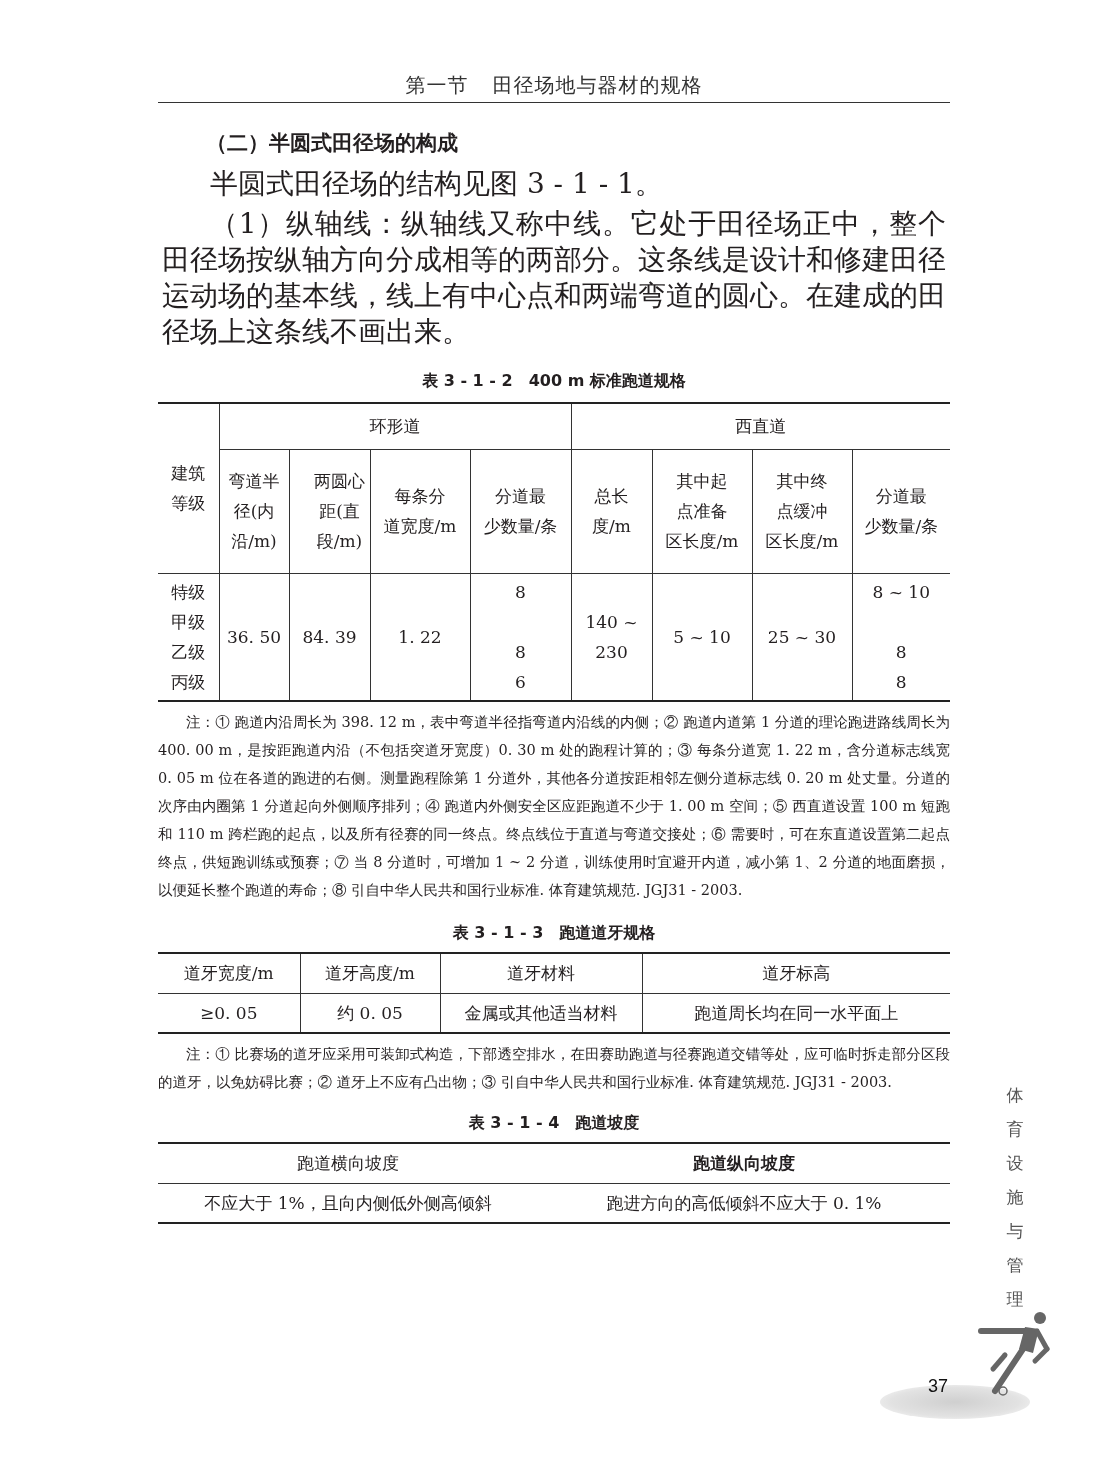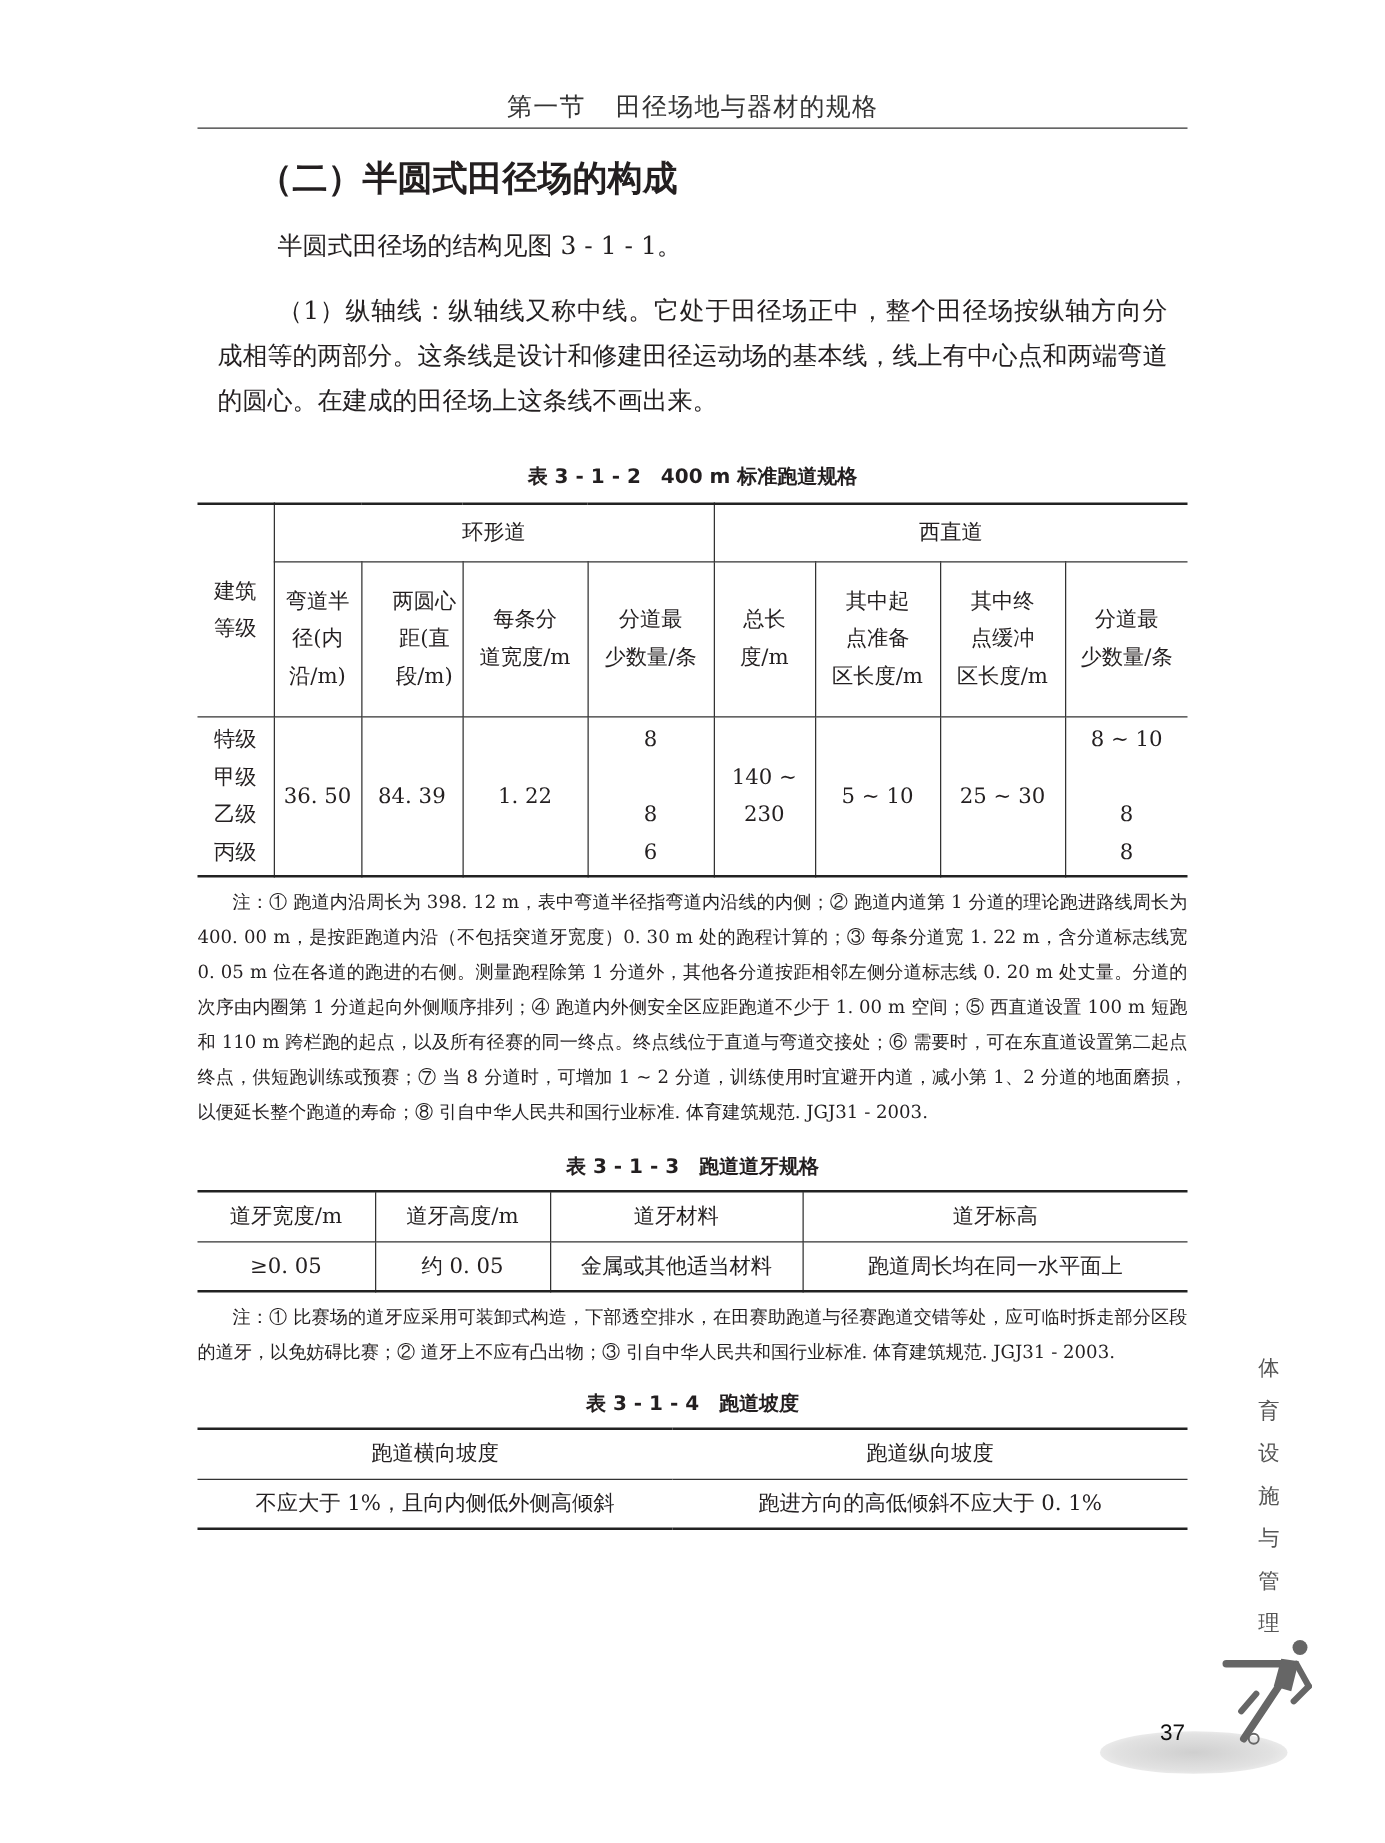--- a/index.html
+++ b/index.html
@@ -20,7 +20,7 @@
   }
   .content { position: absolute; left: 158px; top: 124px; width: 792px; }
   .section-heading {
-    font-size: 28px; font-weight: bold; margin: 0 0 0 48px; height: 38px; line-height: 38px;
+    font-size: 21px; font-weight: bold; margin: 0 0 0 48px; height: 38px; line-height: 38px;
     font-family: "DejaVu Sans", "Liberation Sans", sans-serif;
   }
   .para {

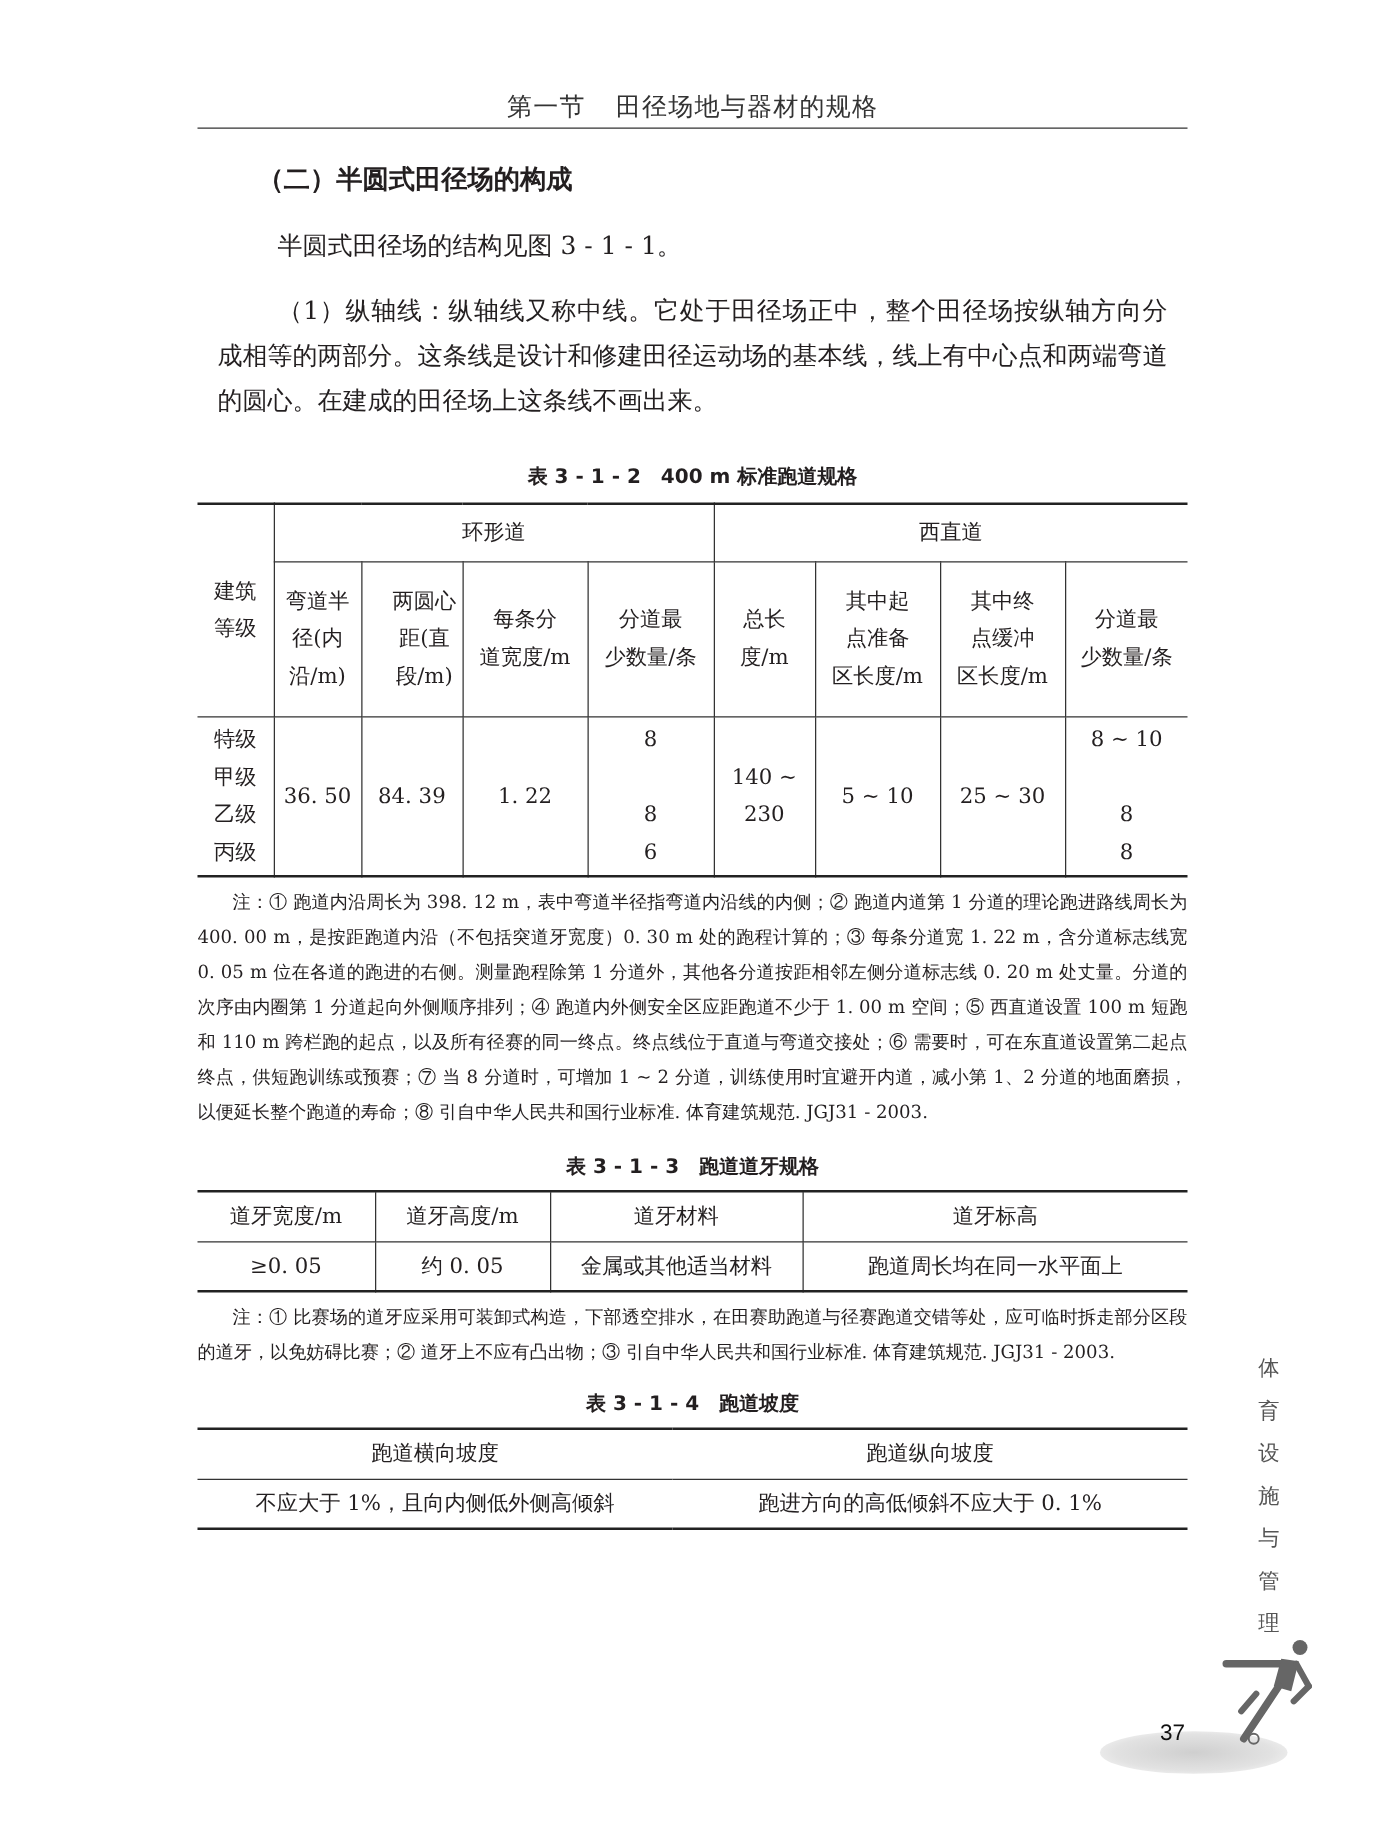--- a/index.html
+++ b/index.html
@@ -24,7 +24,7 @@
     font-family: "DejaVu Sans", "Liberation Sans", sans-serif;
   }
   .para {
-    font-size: 20px; line-height: 36px; margin: 16px; text-align: justify;
+    font-size: 28px; line-height: 36px; margin: 4px; text-align: justify;
     text-align-last: left;
   }
   .para.indent { text-indent: 48px; }

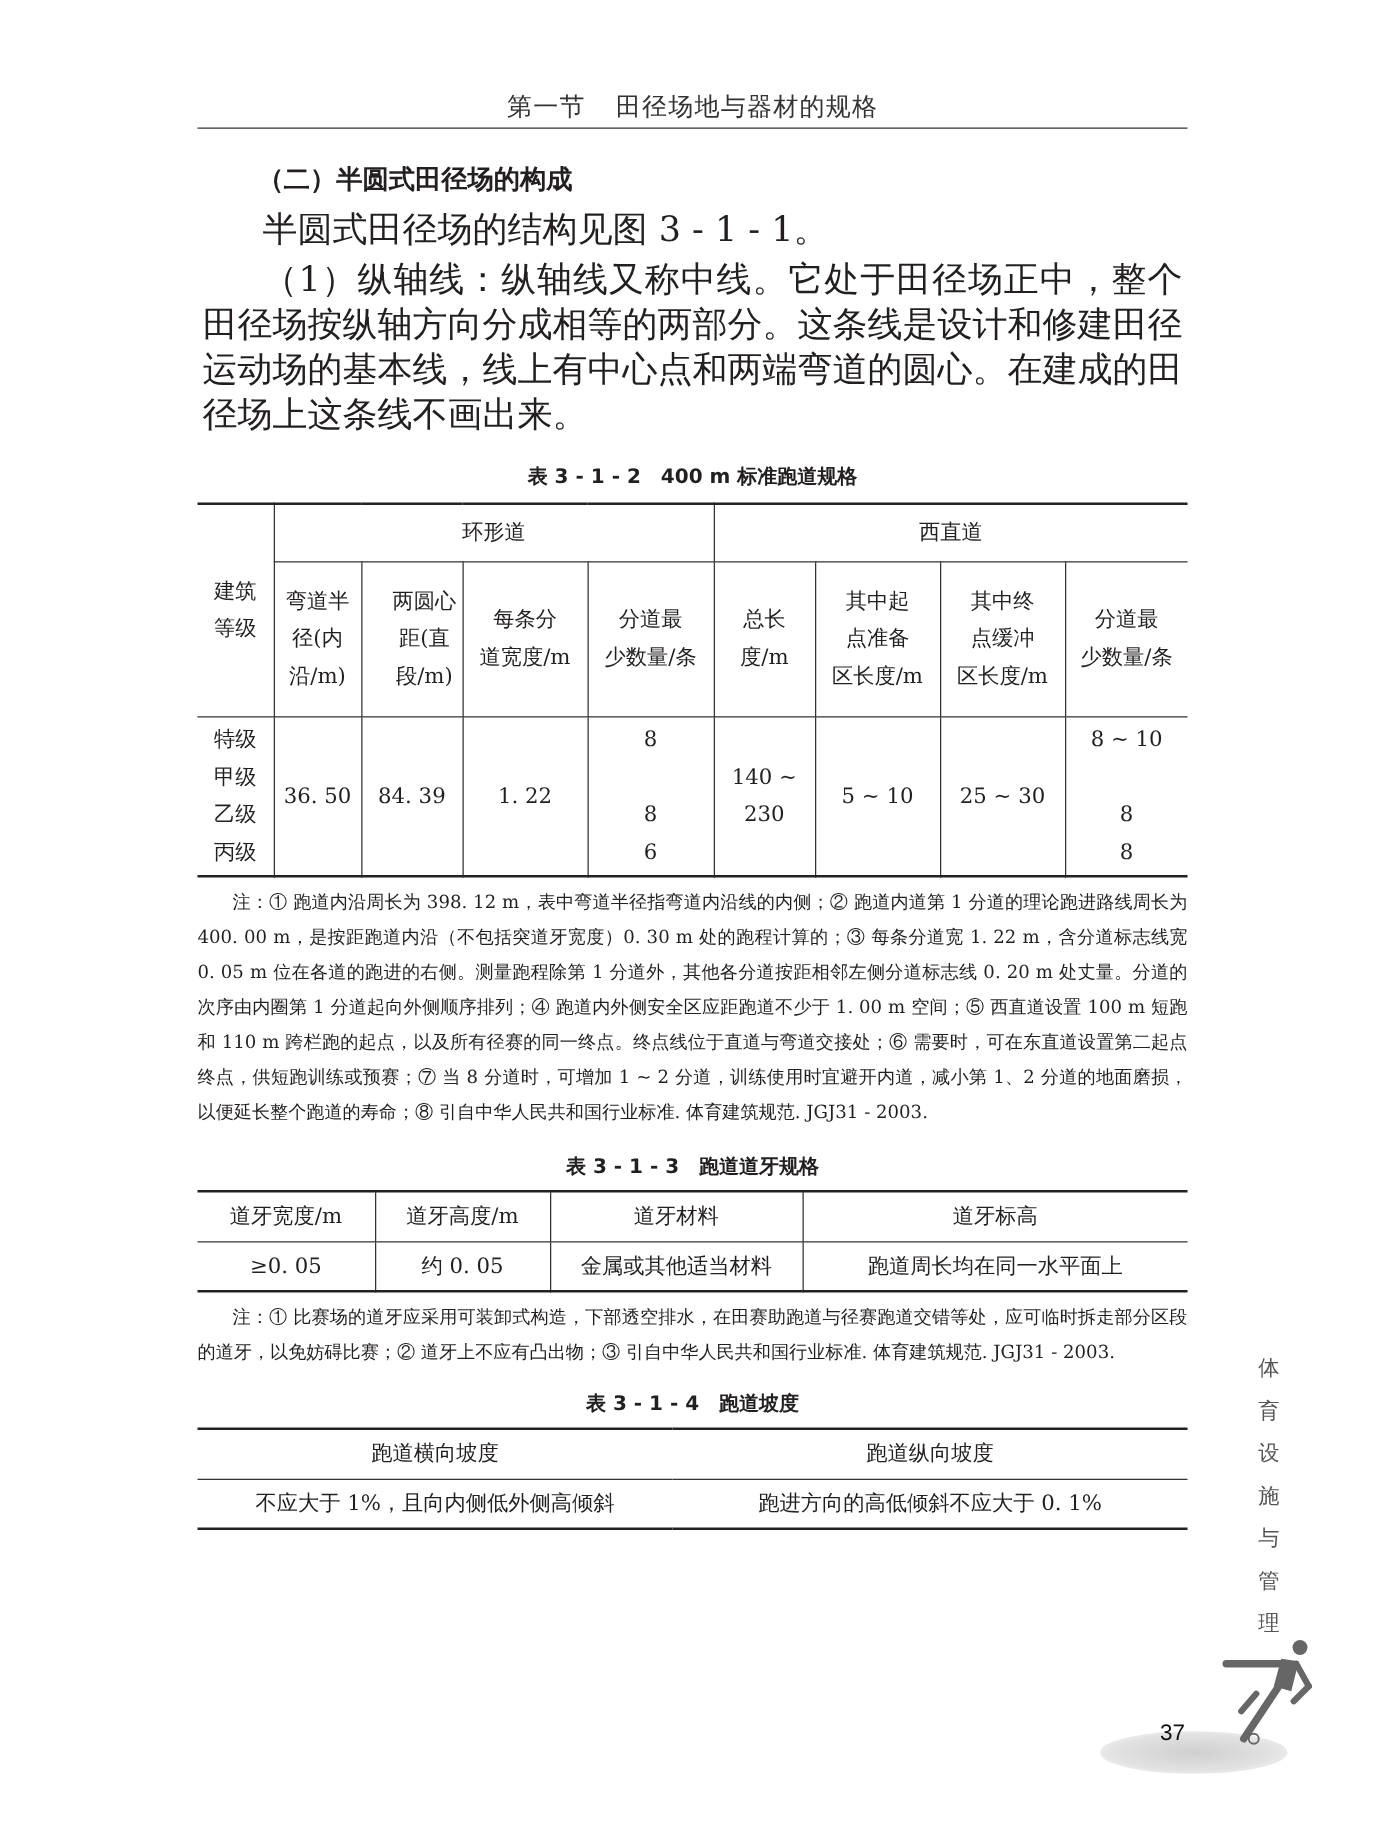--- a/index.html
+++ b/index.html
@@ -197,7 +197,7 @@
     <tbody>
         <tr style="height:40px">
       <th style="border-right:none;">跑道横向坡度</th>
-      <th style="border-left:none;">跑道纵向坡度</th>
+      <th style="border-left:none;font-weight:bold;">跑道纵向坡度</th>
     </tr>
     <tr style="height:40px">
       <td style="border-right:none;">不应大于 1%，且向内侧低外侧高倾斜</td>

